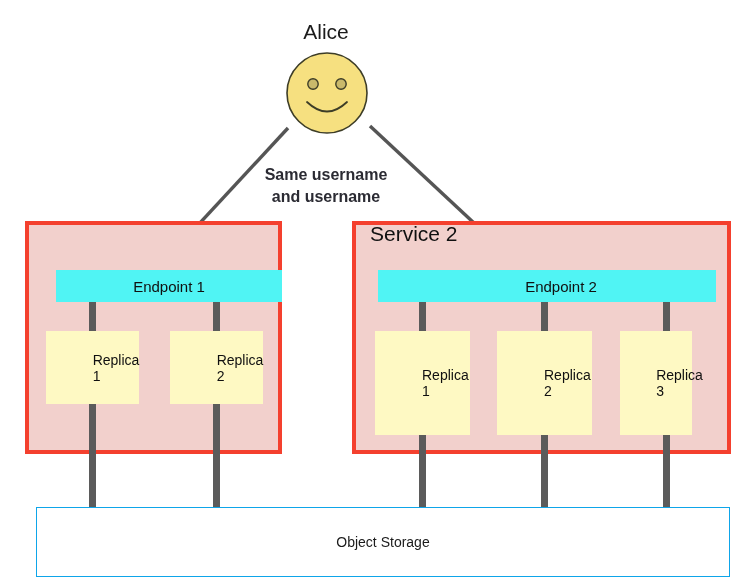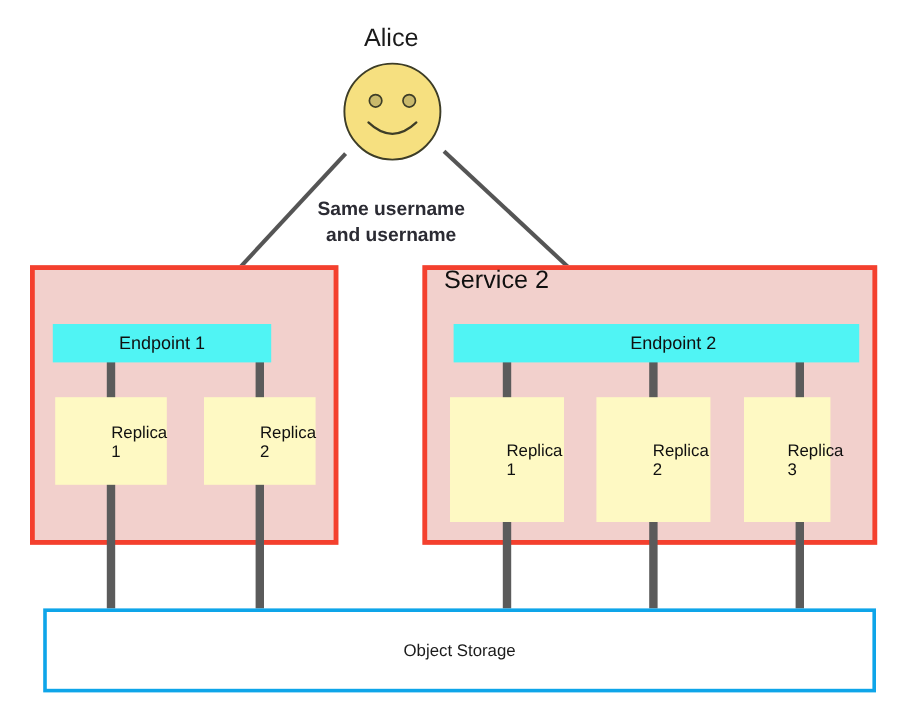--- a/index.html
+++ b/index.html
@@ -70,7 +70,7 @@
     font-size: 15px;
     color: #101010;
   }
-  #endpoint1 { left: 44px; top: 270px; width: 182px; height: 32px; }
+  #endpoint1 { left: 56px; top: 270px; width: 226px; height: 32px; }
   #endpoint2 { left: 378px; top: 270px; width: 338px; height: 32px; padding-left: 28px; }
 
   

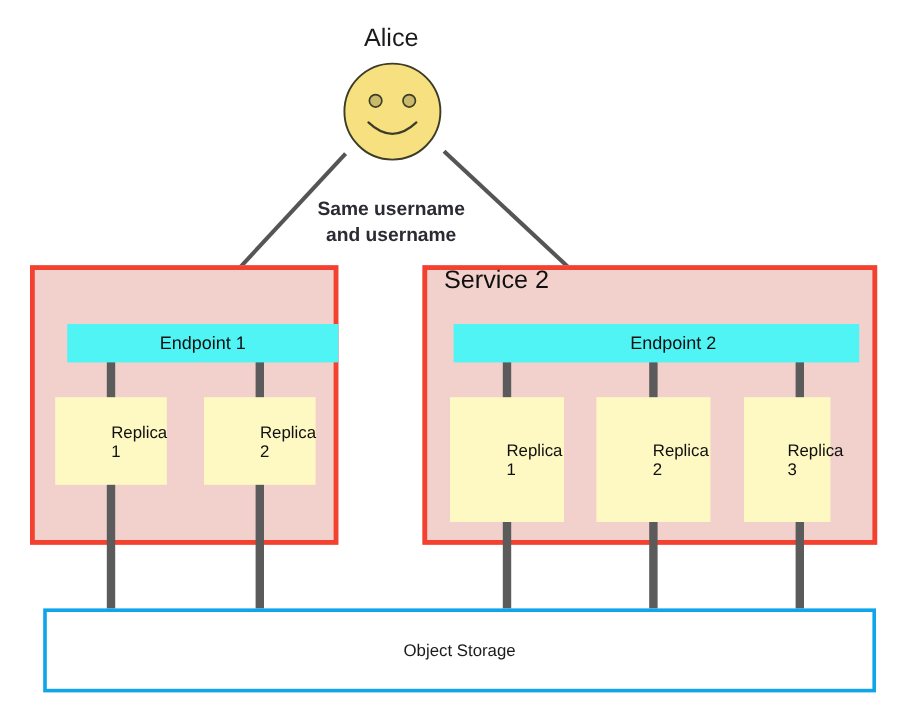--- a/index.html
+++ b/index.html
@@ -100,7 +100,7 @@
     width: 694px;
     height: 70px;
     background: #ffffff;
-    border: 3px solid #0ea5e9;
+    border: 1px solid #0ea5e9;
     display: flex;
     align-items: center;
     justify-content: center;

